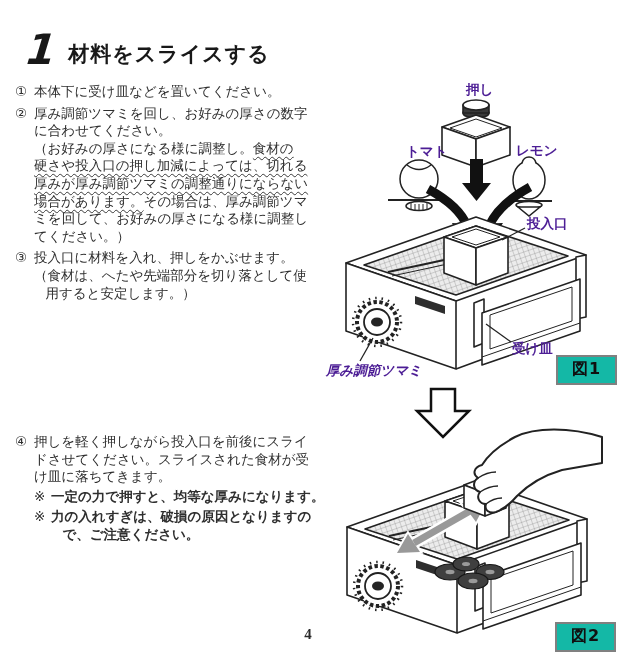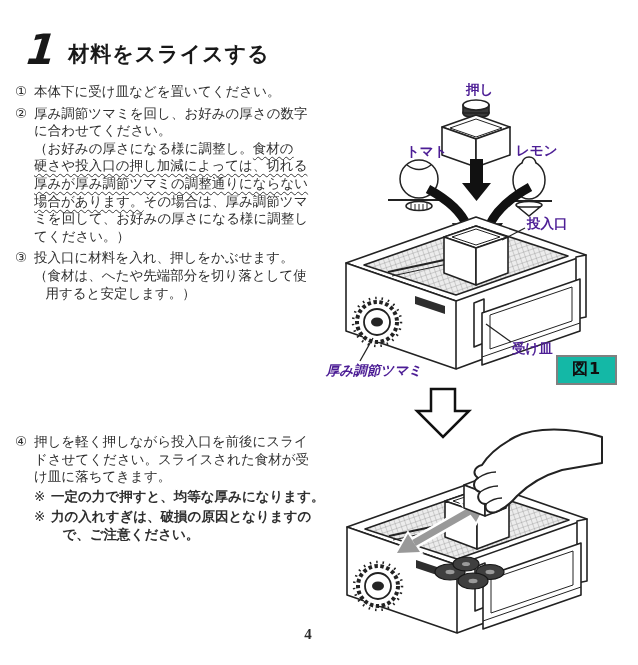--- a/index.html
+++ b/index.html
@@ -236,6 +236,7 @@
     <div class="fig-label" style="left:-4px; top:287px;font-style:italic;">厚み調節ツマミ</div>
 
     <div class="fig-caption" style="left:226px; top:280px;"><span>図1</span></div>
+    <div class="fig-caption" style="left:225px; top:547px;"><span>図2</span></div>
   </div>
 
   <div class="page-num">4</div>

